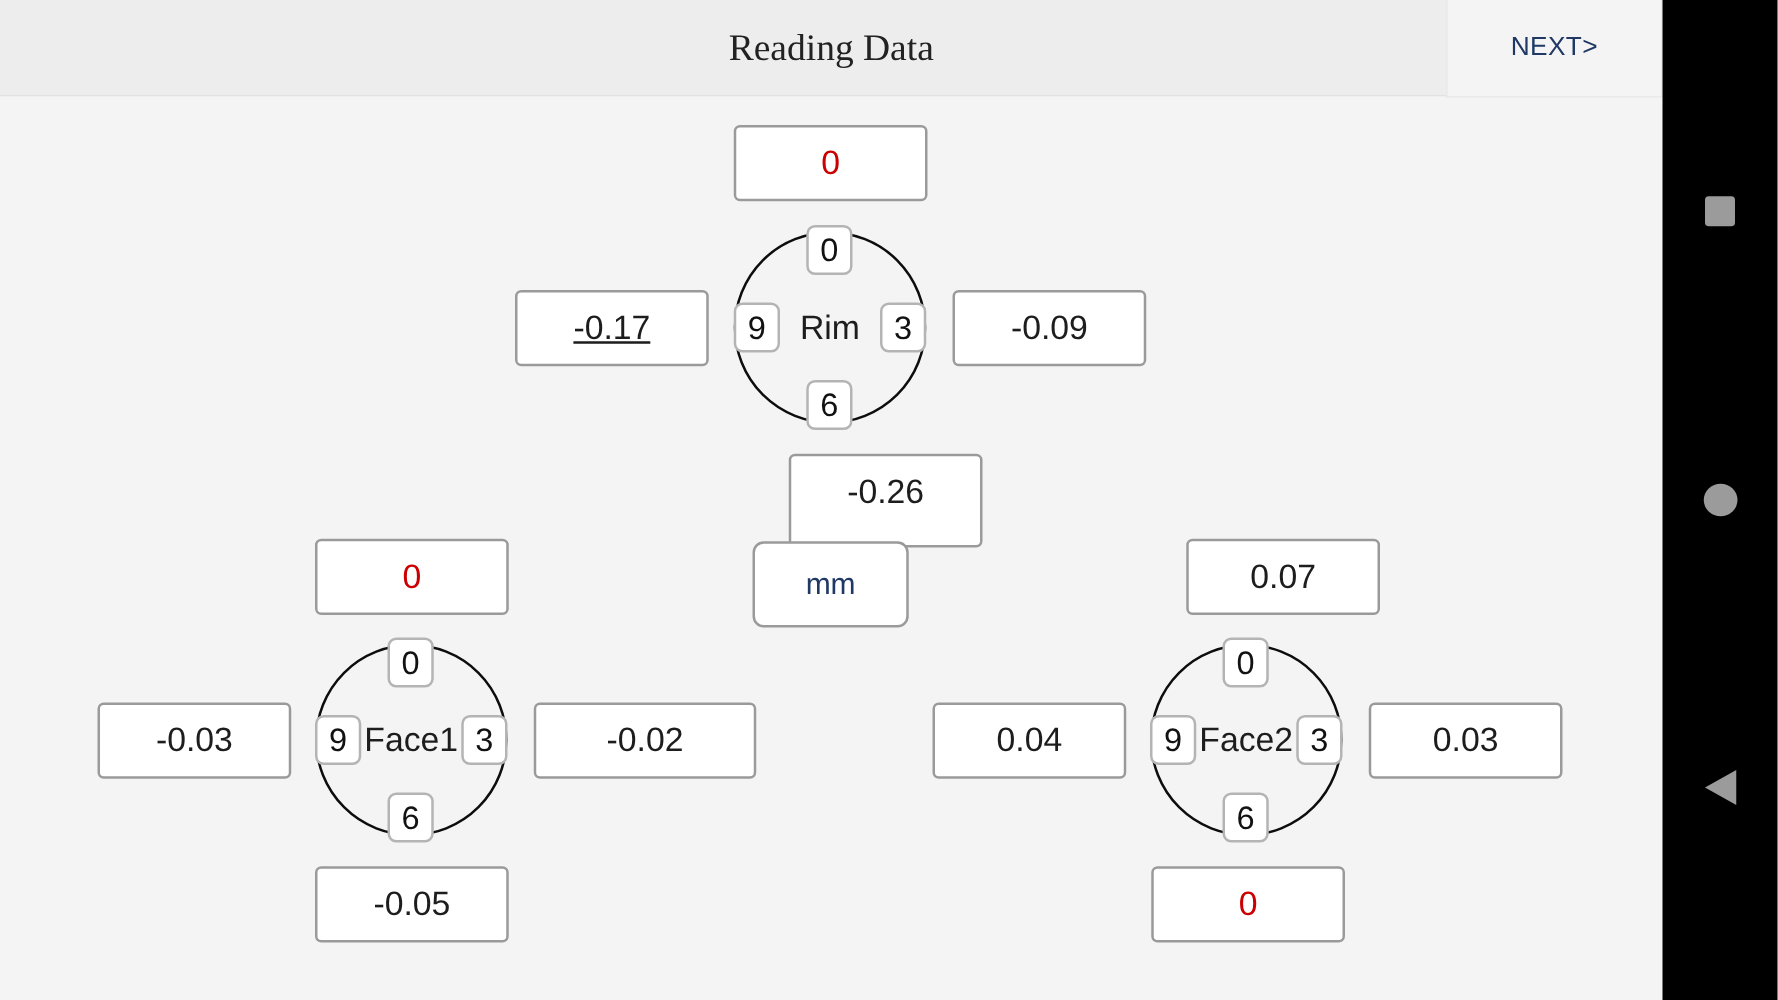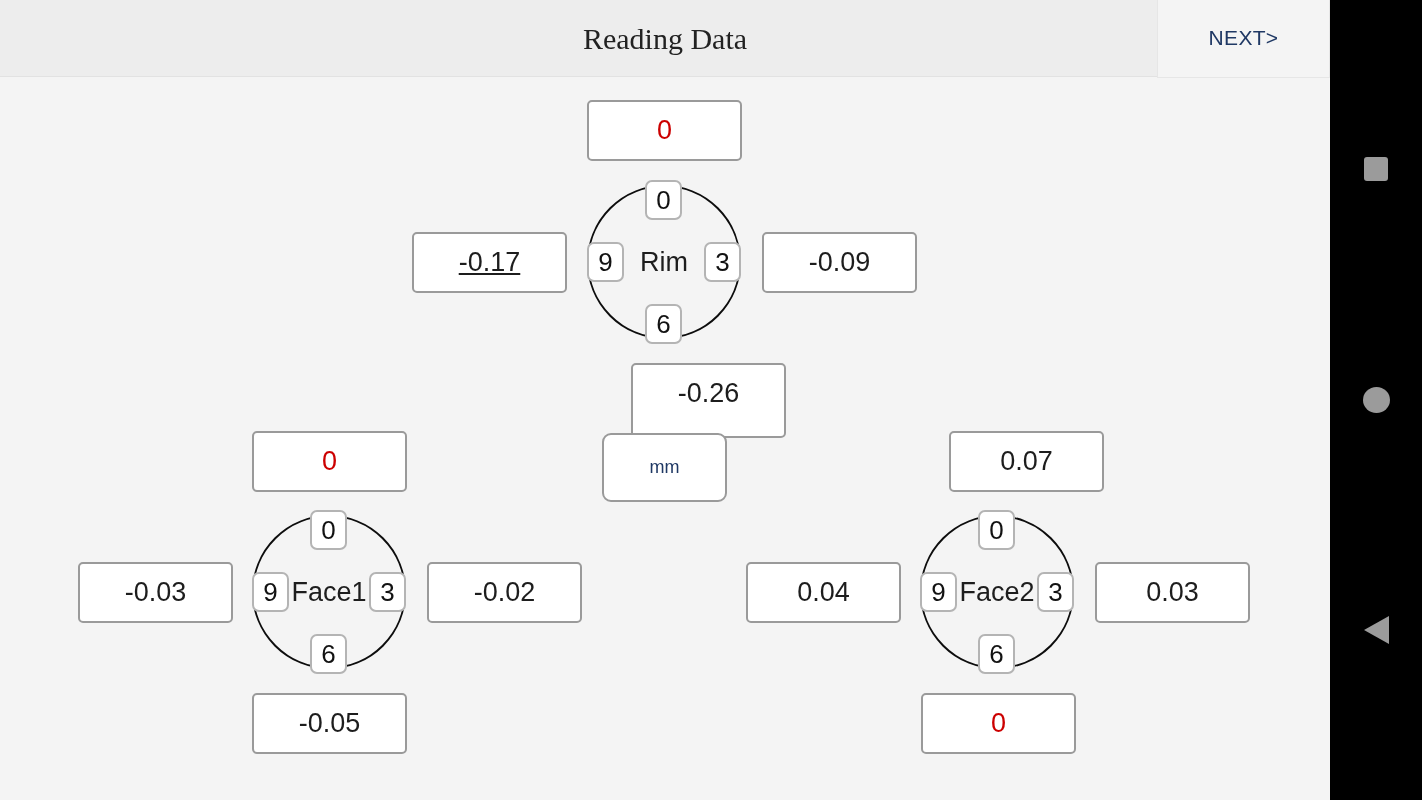--- a/index.html
+++ b/index.html
@@ -101,7 +101,7 @@
     border-radius: 9px;
     box-sizing: border-box;
     text-align: center;
-    font-size: 18px;
+    font-size: 24px;
     color: #1f3864;
     font-family: "Liberation Sans", sans-serif;
     white-space: nowrap;

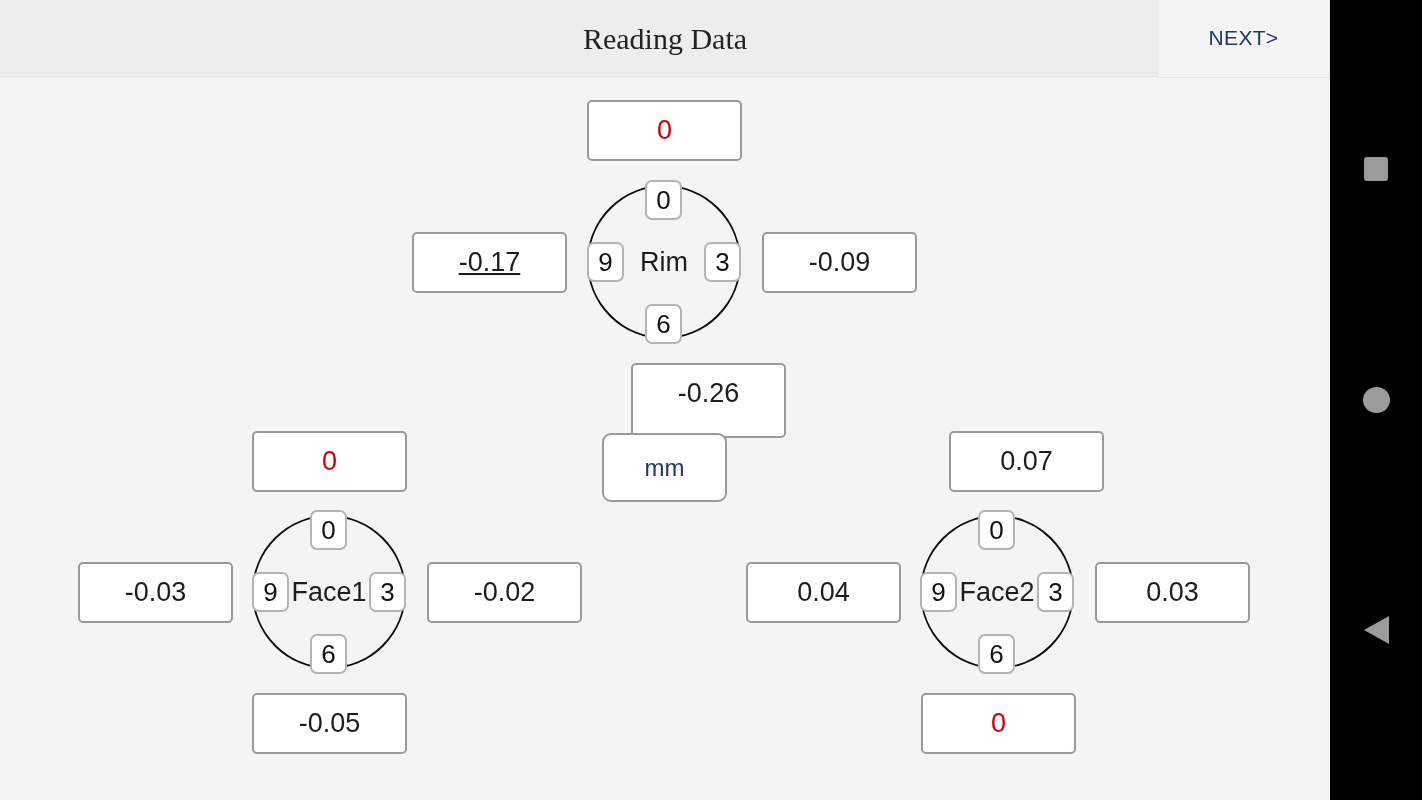--- a/index.html
+++ b/index.html
@@ -245,7 +245,7 @@
 
     <div class="vbox" style="left:78px; top:562px; width:155px; height:61px; line-height:57px;">-0.03</div>
 
-    <div class="vbox" style="left:427px; top:562px; width:155px; height:61px; line-height:57px;">-0.02</div>
+    <div class="vbox" style="left:427px; top:562px; width:178px; height:61px; line-height:57px;">-0.02</div>
 
     <div class="vbox" style="left:252px; top:693px; width:155px; height:61px; line-height:57px;">-0.05</div>
 

